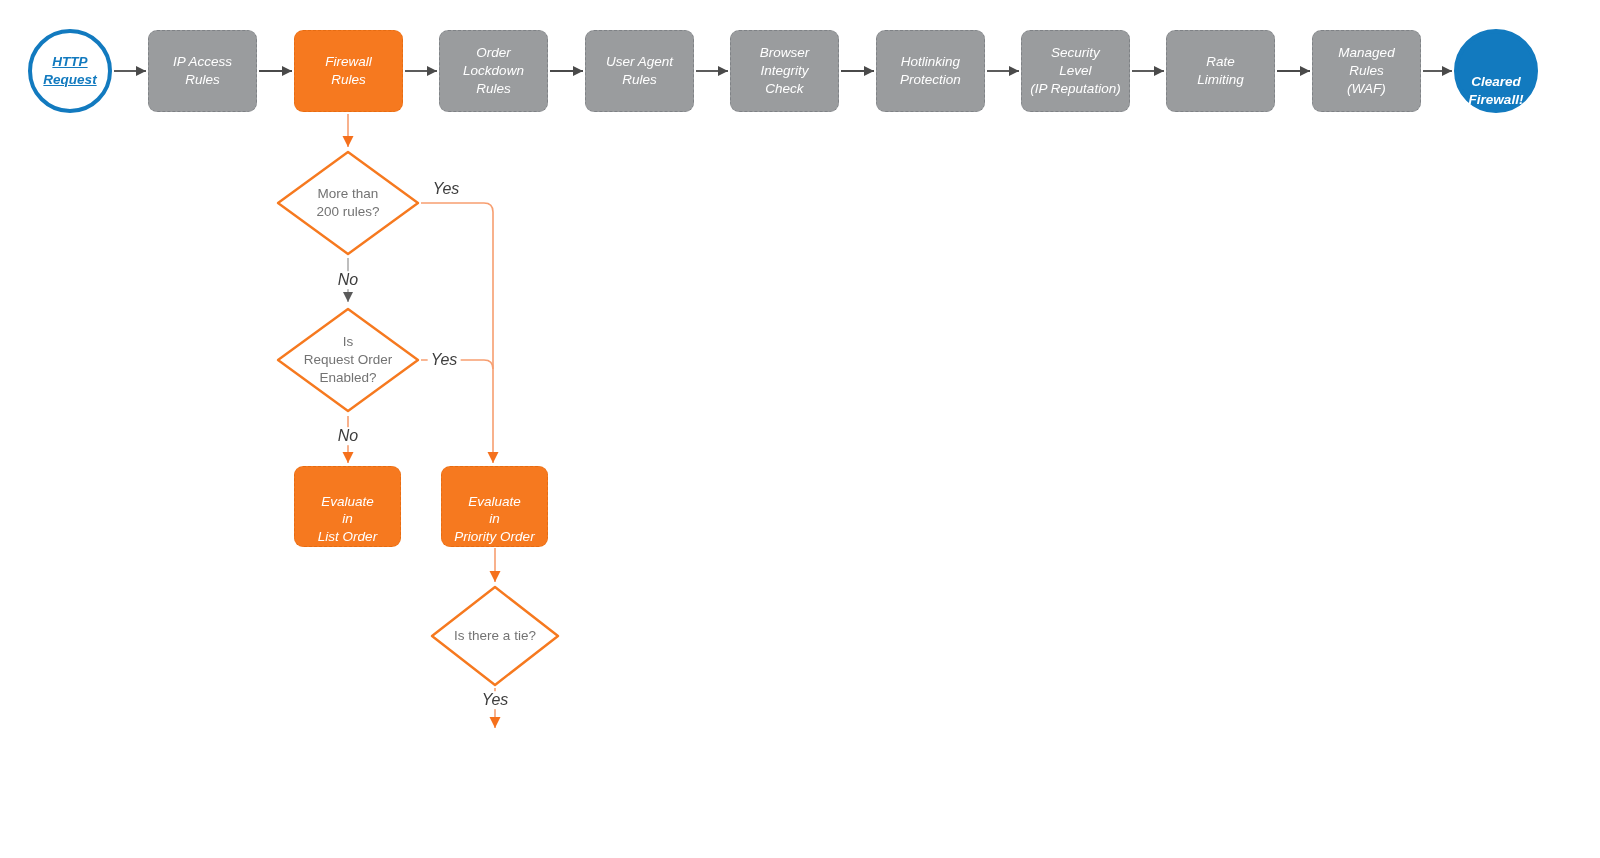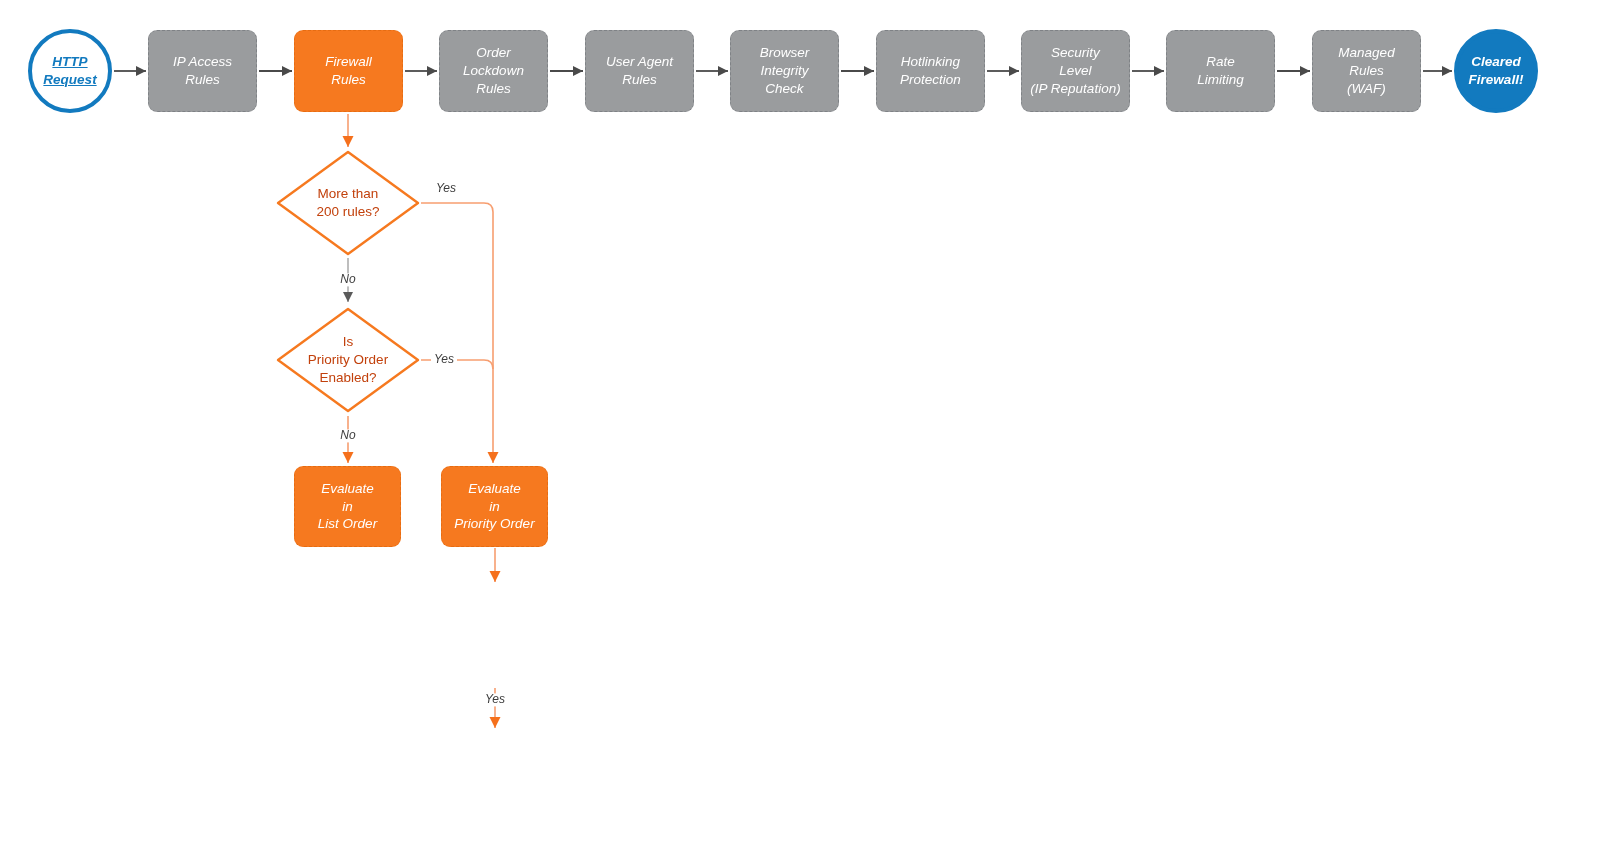--- a/index.html
+++ b/index.html
@@ -70,6 +70,7 @@
     background: #127abf;
     border: 4px solid #127abf;
     color: #ffffff;
+    align-items: flex-end;
   }
   
   .decision {

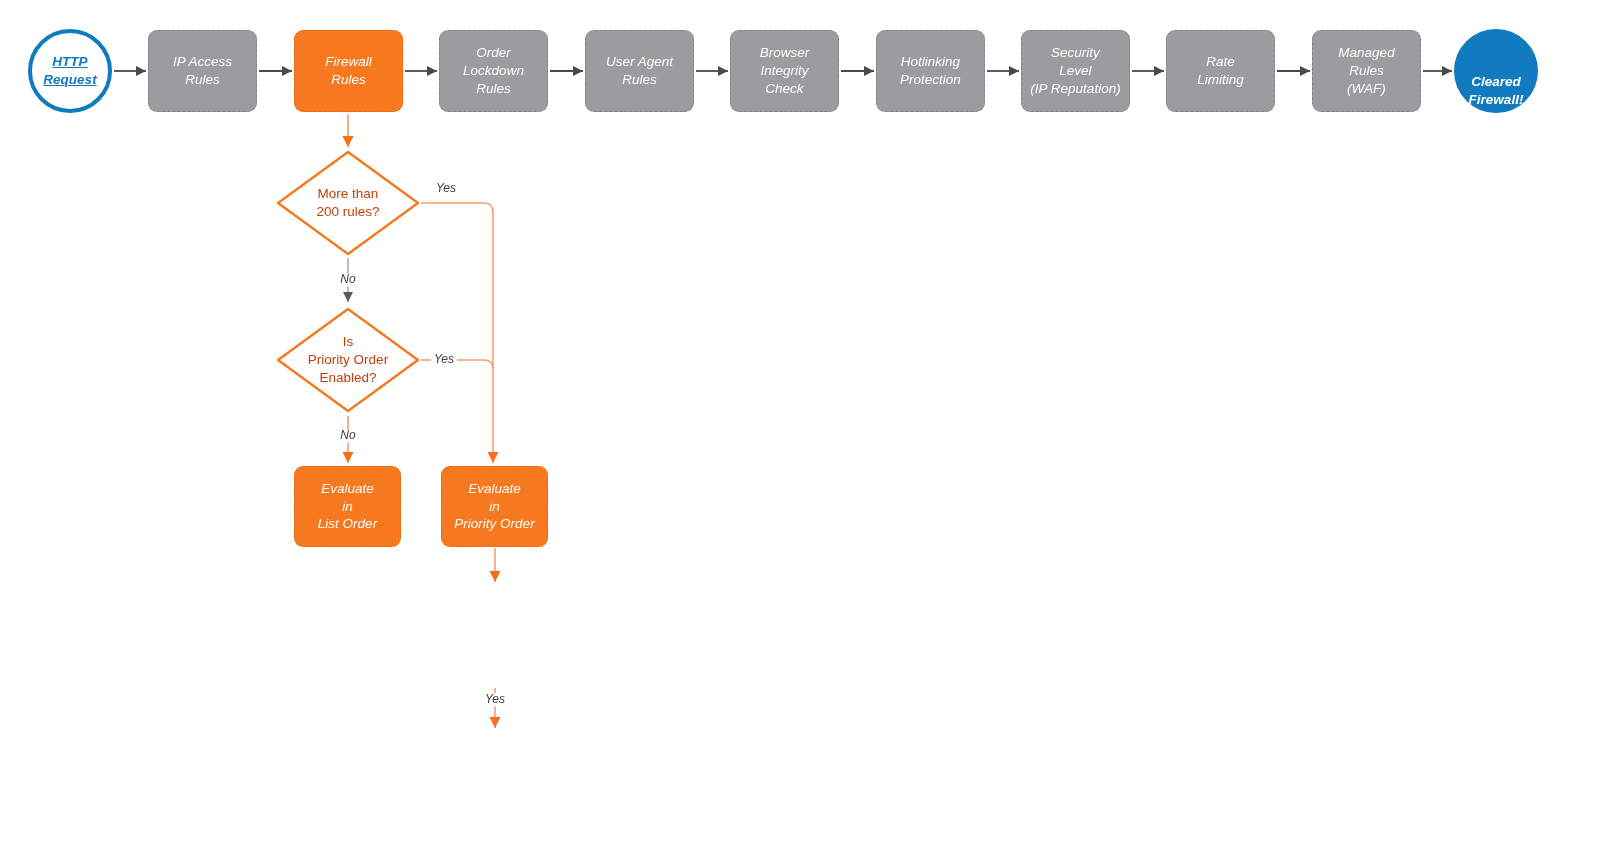--- a/index.html
+++ b/index.html
@@ -83,7 +83,7 @@
   .decision .node-label {
     position: relative;
     font-size: 13.5px;
-    color: #c2410c;
+    color: #737373;
   }
   
   .action {

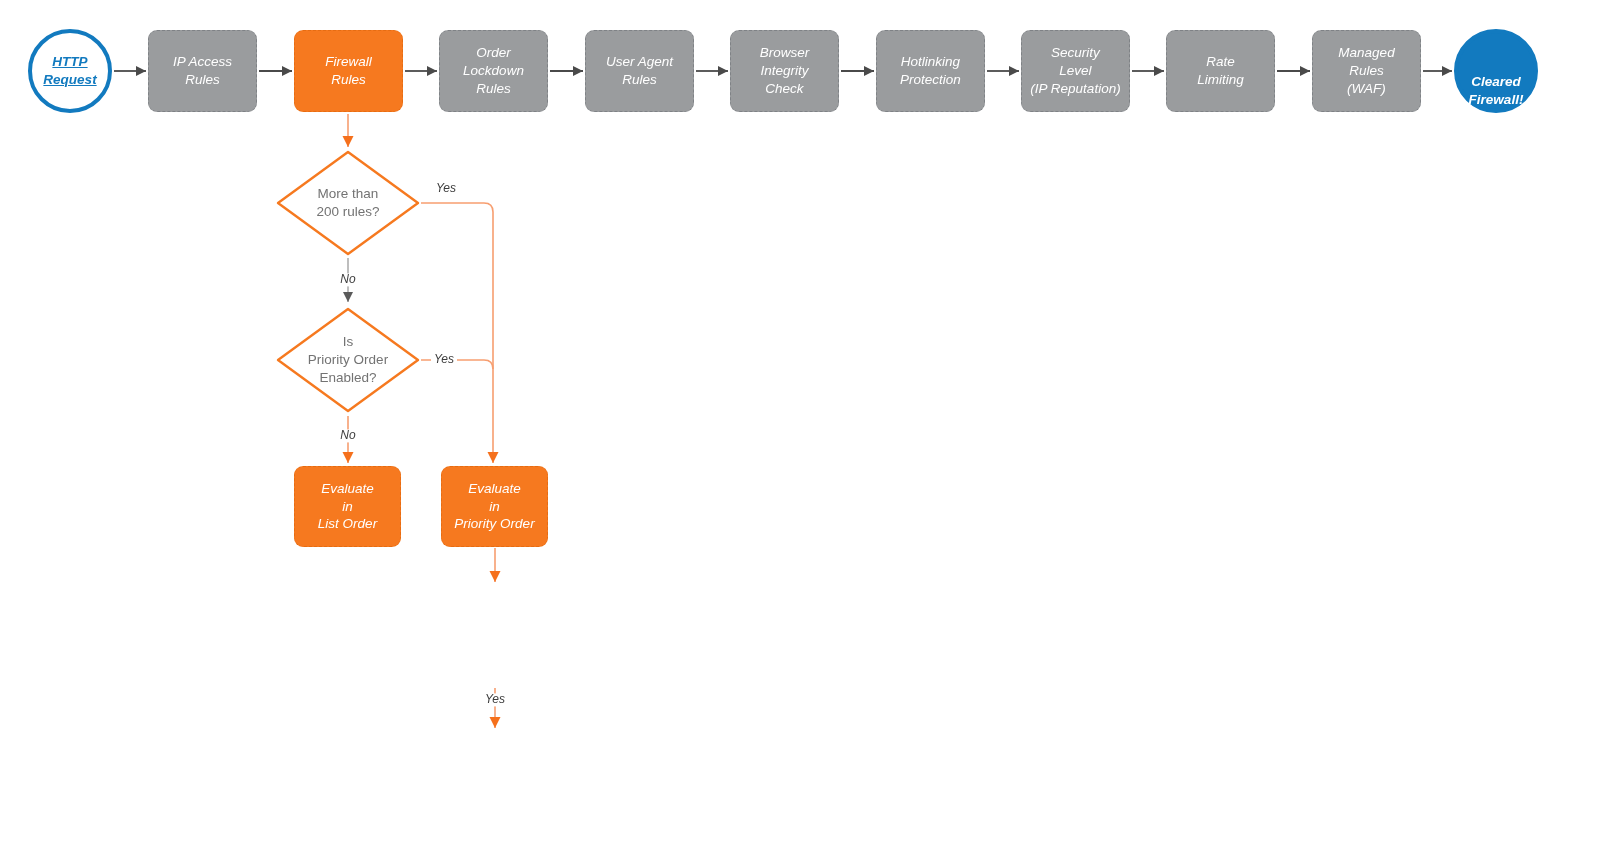--- a/index.html
+++ b/index.html
@@ -99,7 +99,7 @@
     position: absolute;
     transform: translate(-50%, -50%);
     font-style: italic;
-    font-size: 12px;
+    font-size: 16px;
     color: #3d3d3d;
     background: #ffffff;
     padding: 0 3px;

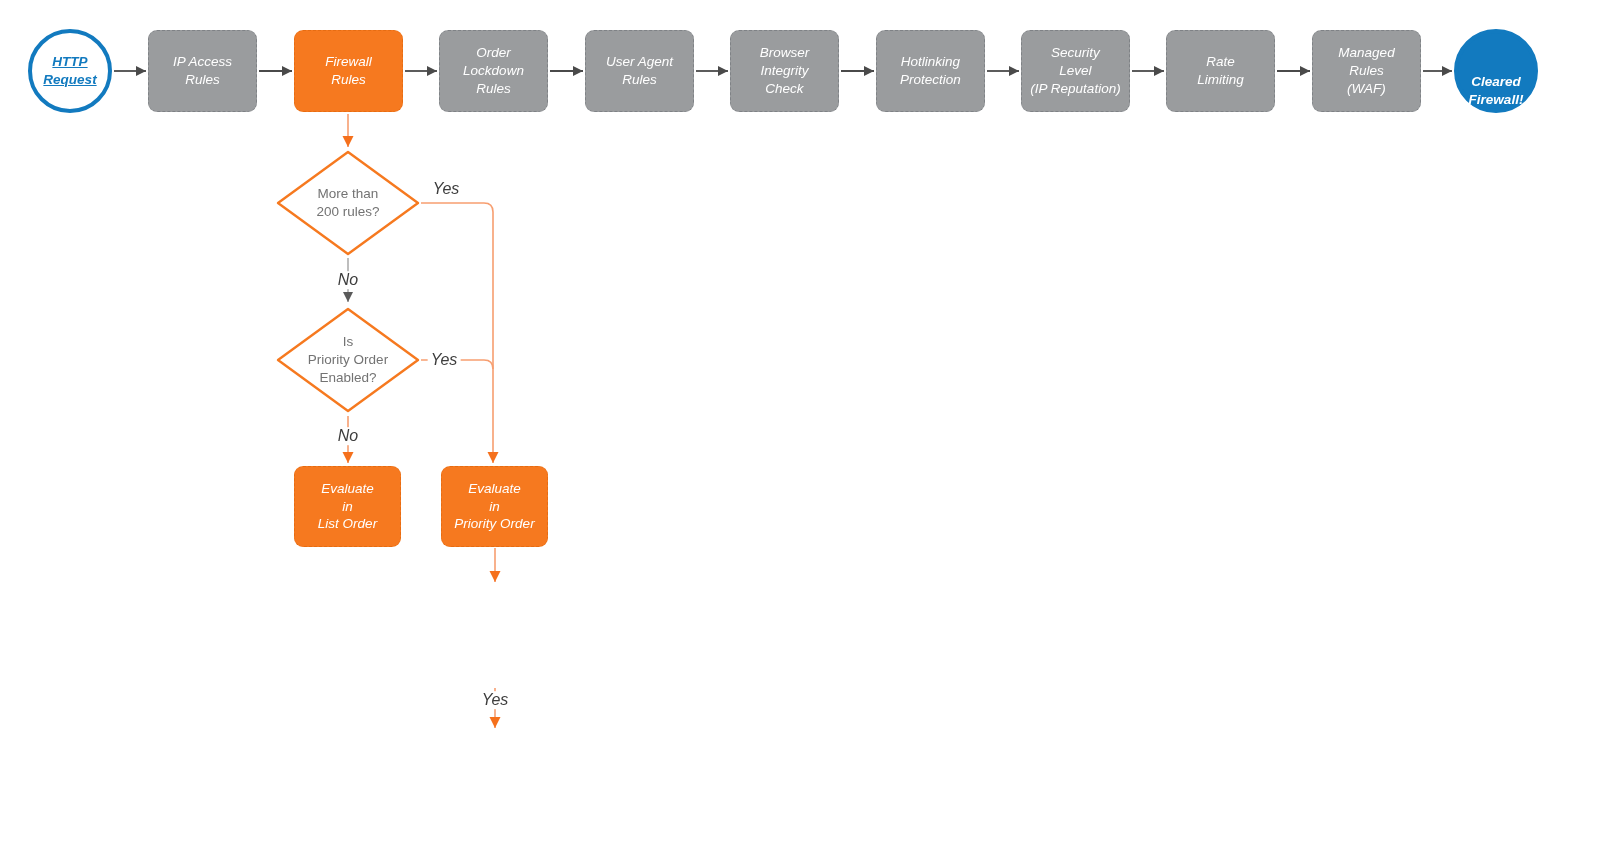--- a/index.html
+++ b/index.html
@@ -213,7 +213,7 @@
       <polygon points="73,3 143,54 73,105 3,54" fill="#ffffff" stroke="#f6791f" stroke-width="2.4" stroke-linejoin="round"></polygon>
     </svg>
     <div class="node-label">Is
-Priority Order
+Request Order
 Enabled?</div>
   </div>
 

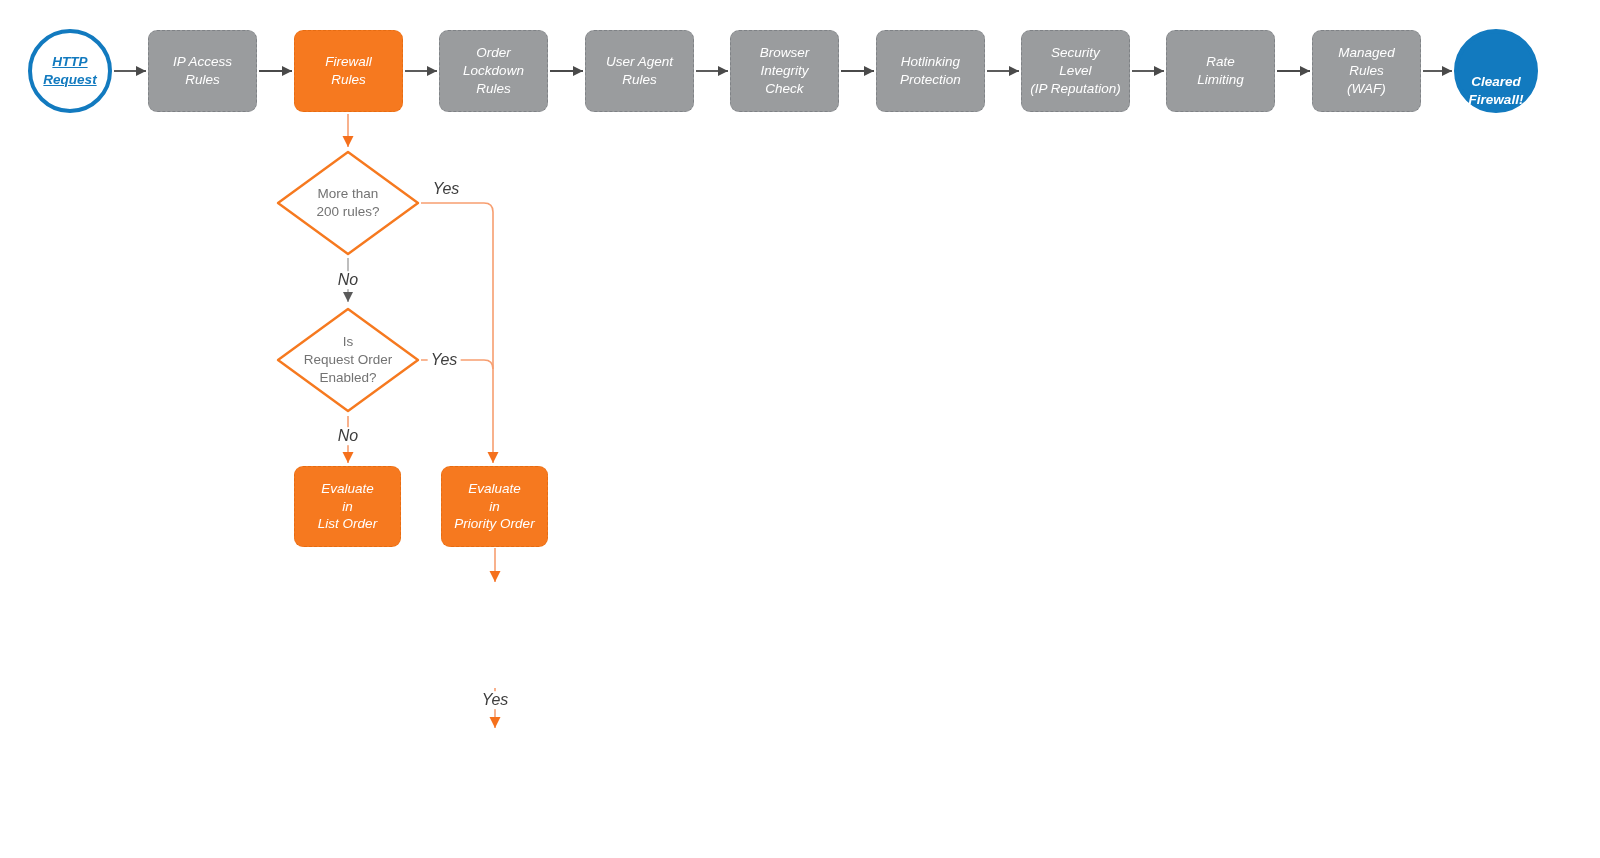--- a/index.html
+++ b/index.html
@@ -93,6 +93,7 @@
     font-style: italic;
     font-size: 13.5px;
     color: #ffffff;
+    align-items: flex-end;
   }
   
   .edge-label {

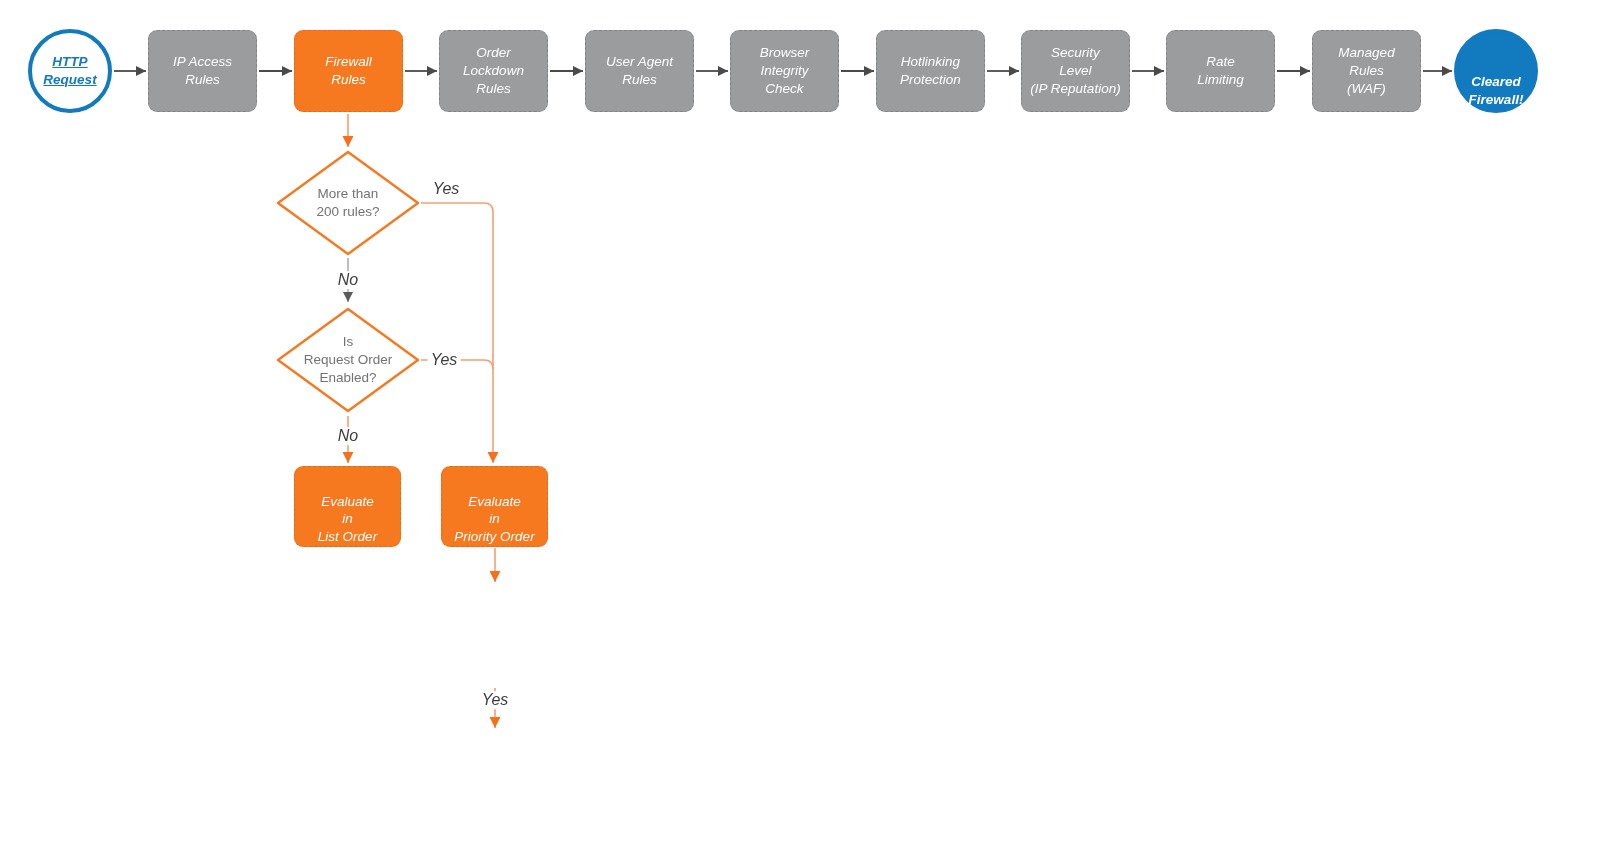--- a/index.html
+++ b/index.html
@@ -218,6 +218,12 @@
 Enabled?</div>
   </div>
 
+  <div class="node decision" style="left:429px; top:584px; width:132px; height:104px;">
+    <svg width="132" height="104" viewBox="0 0 132 104">
+      <polygon points="66,3 129,52 66,101 3,52" fill="#ffffff" stroke="#f6791f" stroke-width="2.4" stroke-linejoin="round"></polygon>
+    </svg>
+    <div class="node-label">Is there a tie?</div>
+  </div>
 
   <div class="node action" style="left:294px; top:466px;">
     <div class="node-label">Evaluate

